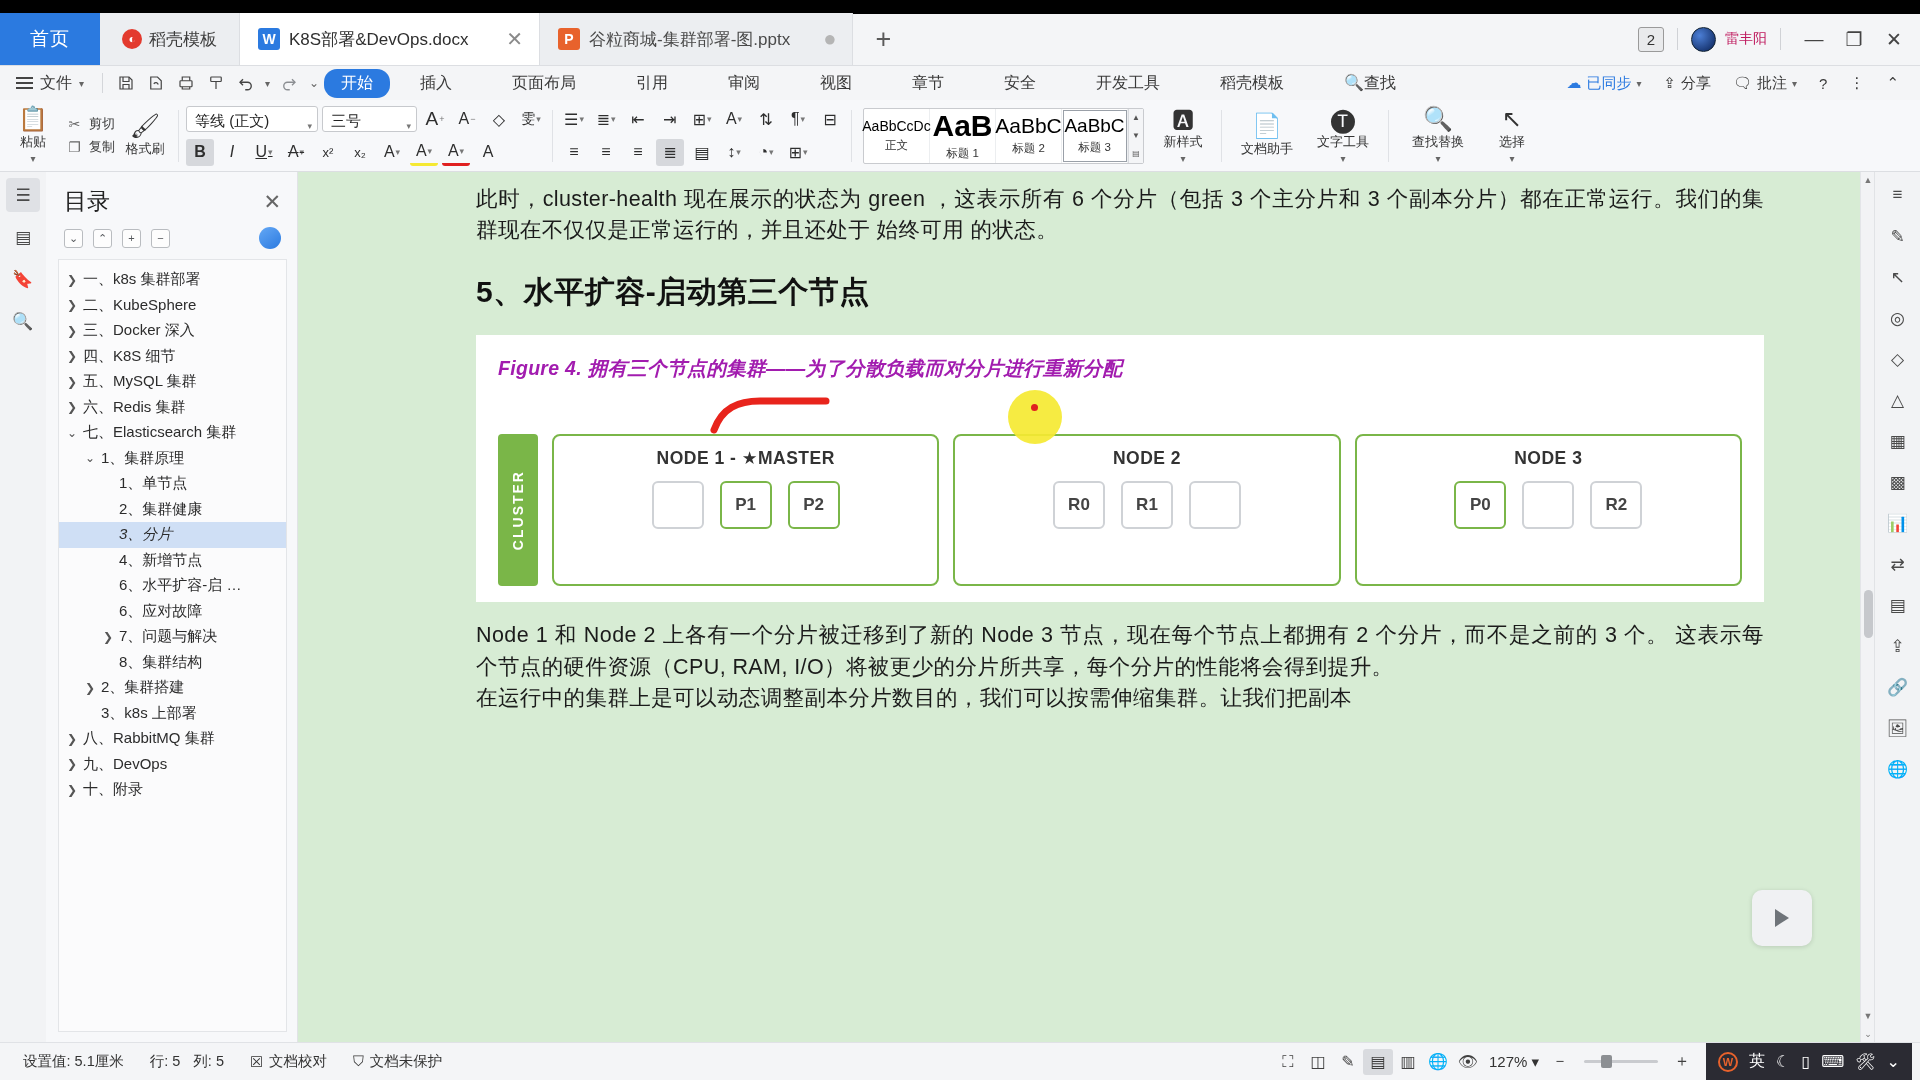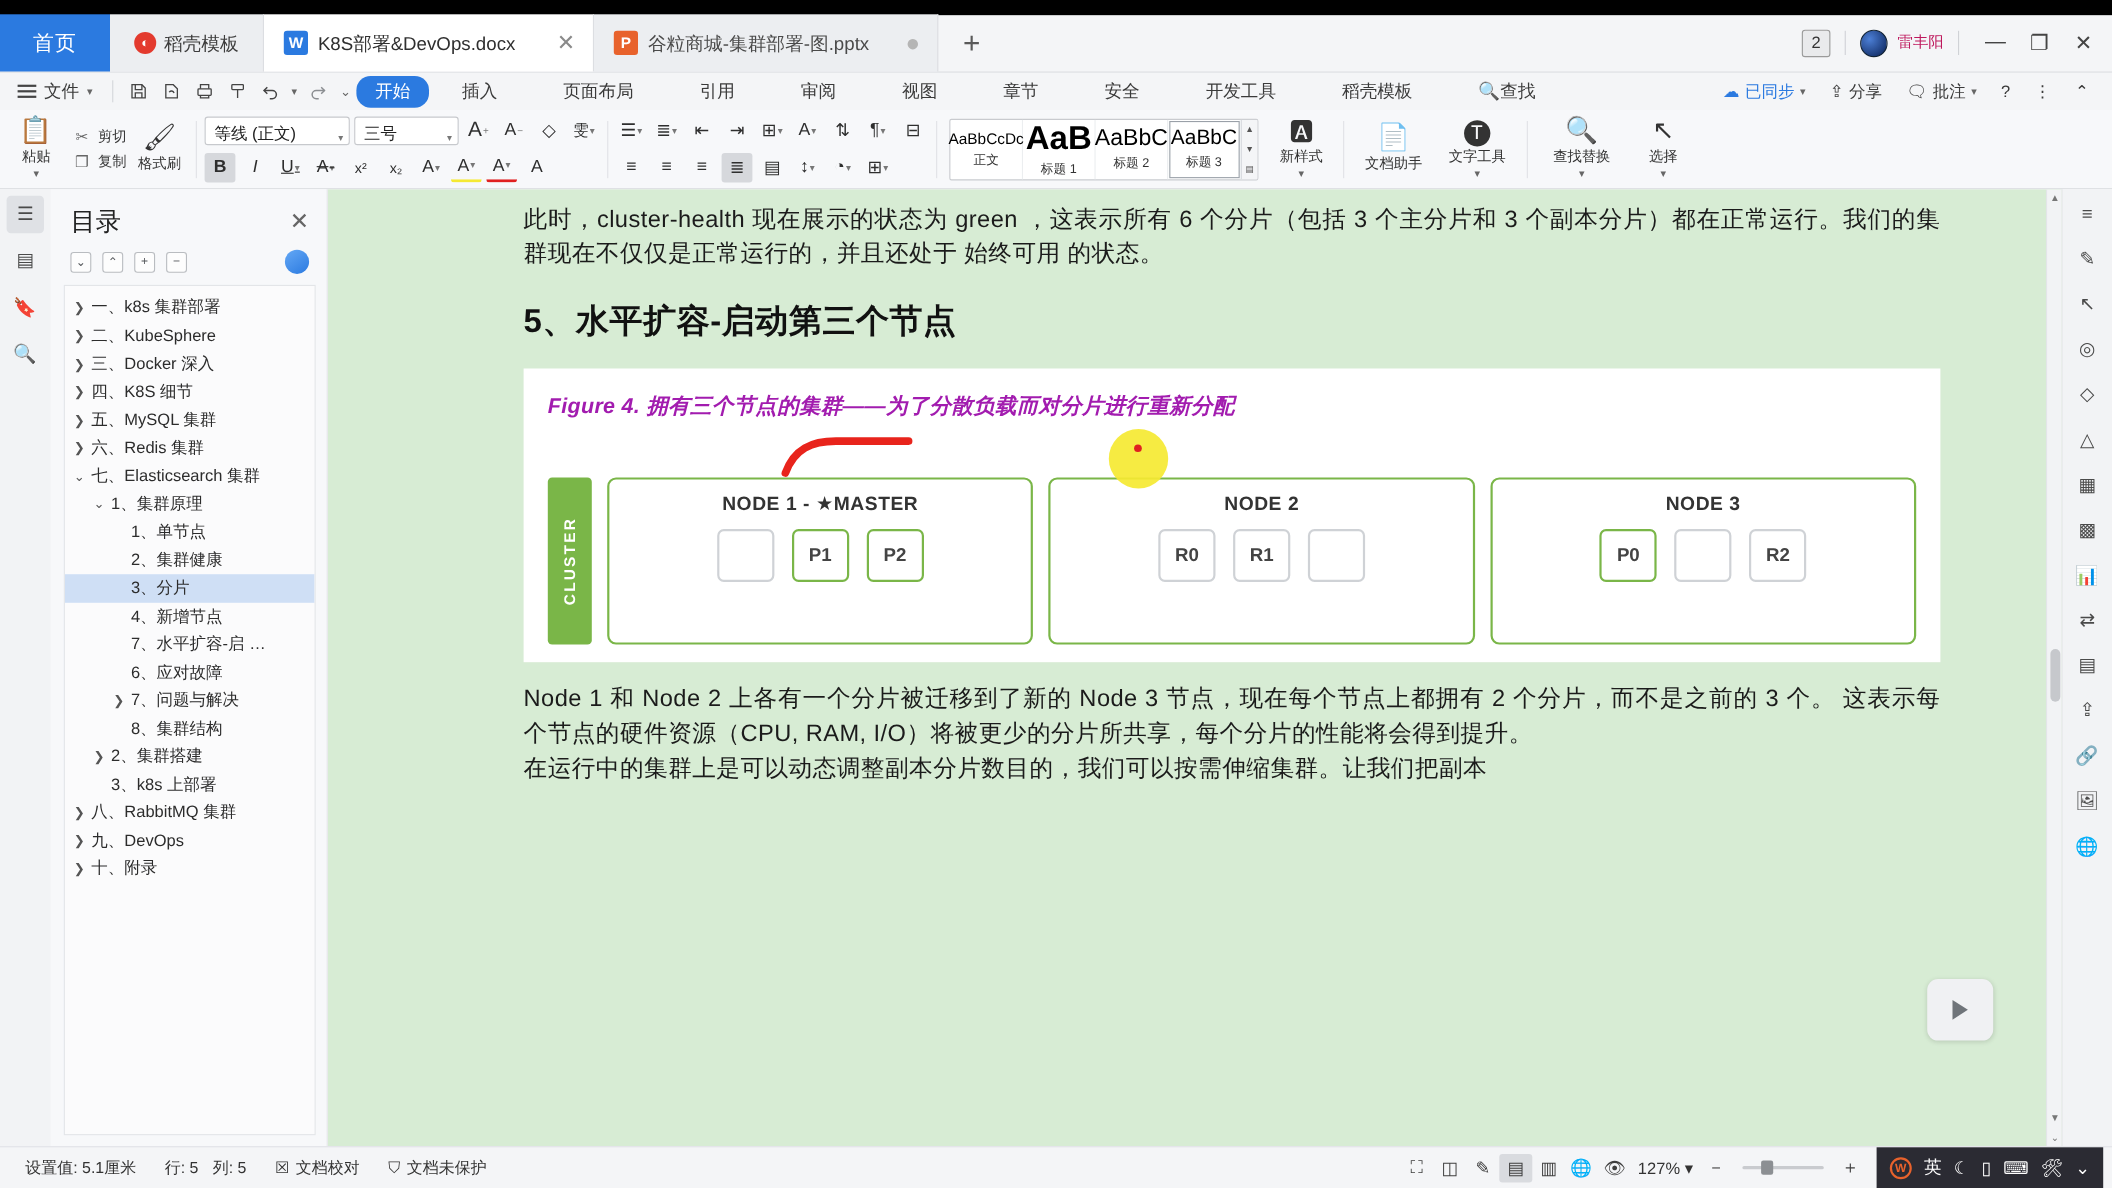--- a/index.html
+++ b/index.html
@@ -140,7 +140,7 @@
     flex:1; overflow:hidden; padding: 7px 0 0 0;
   }
   .tocrow { display:flex; align-items:center; height:25.5px; font-size:15px; color:#2c2c2c; padding-left:8px; white-space:nowrap; }
-  .tocrow.sel { background:#cfdff5; }
+  .tocrow.sel { background:#cfdff5;font-style:italic; }
   .chev { width:16px; font-size:12px; color:#555; flex:0 0 16px; }
 
   .docarea { flex:1; position:relative; overflow:hidden; background:#f2f3f5; }

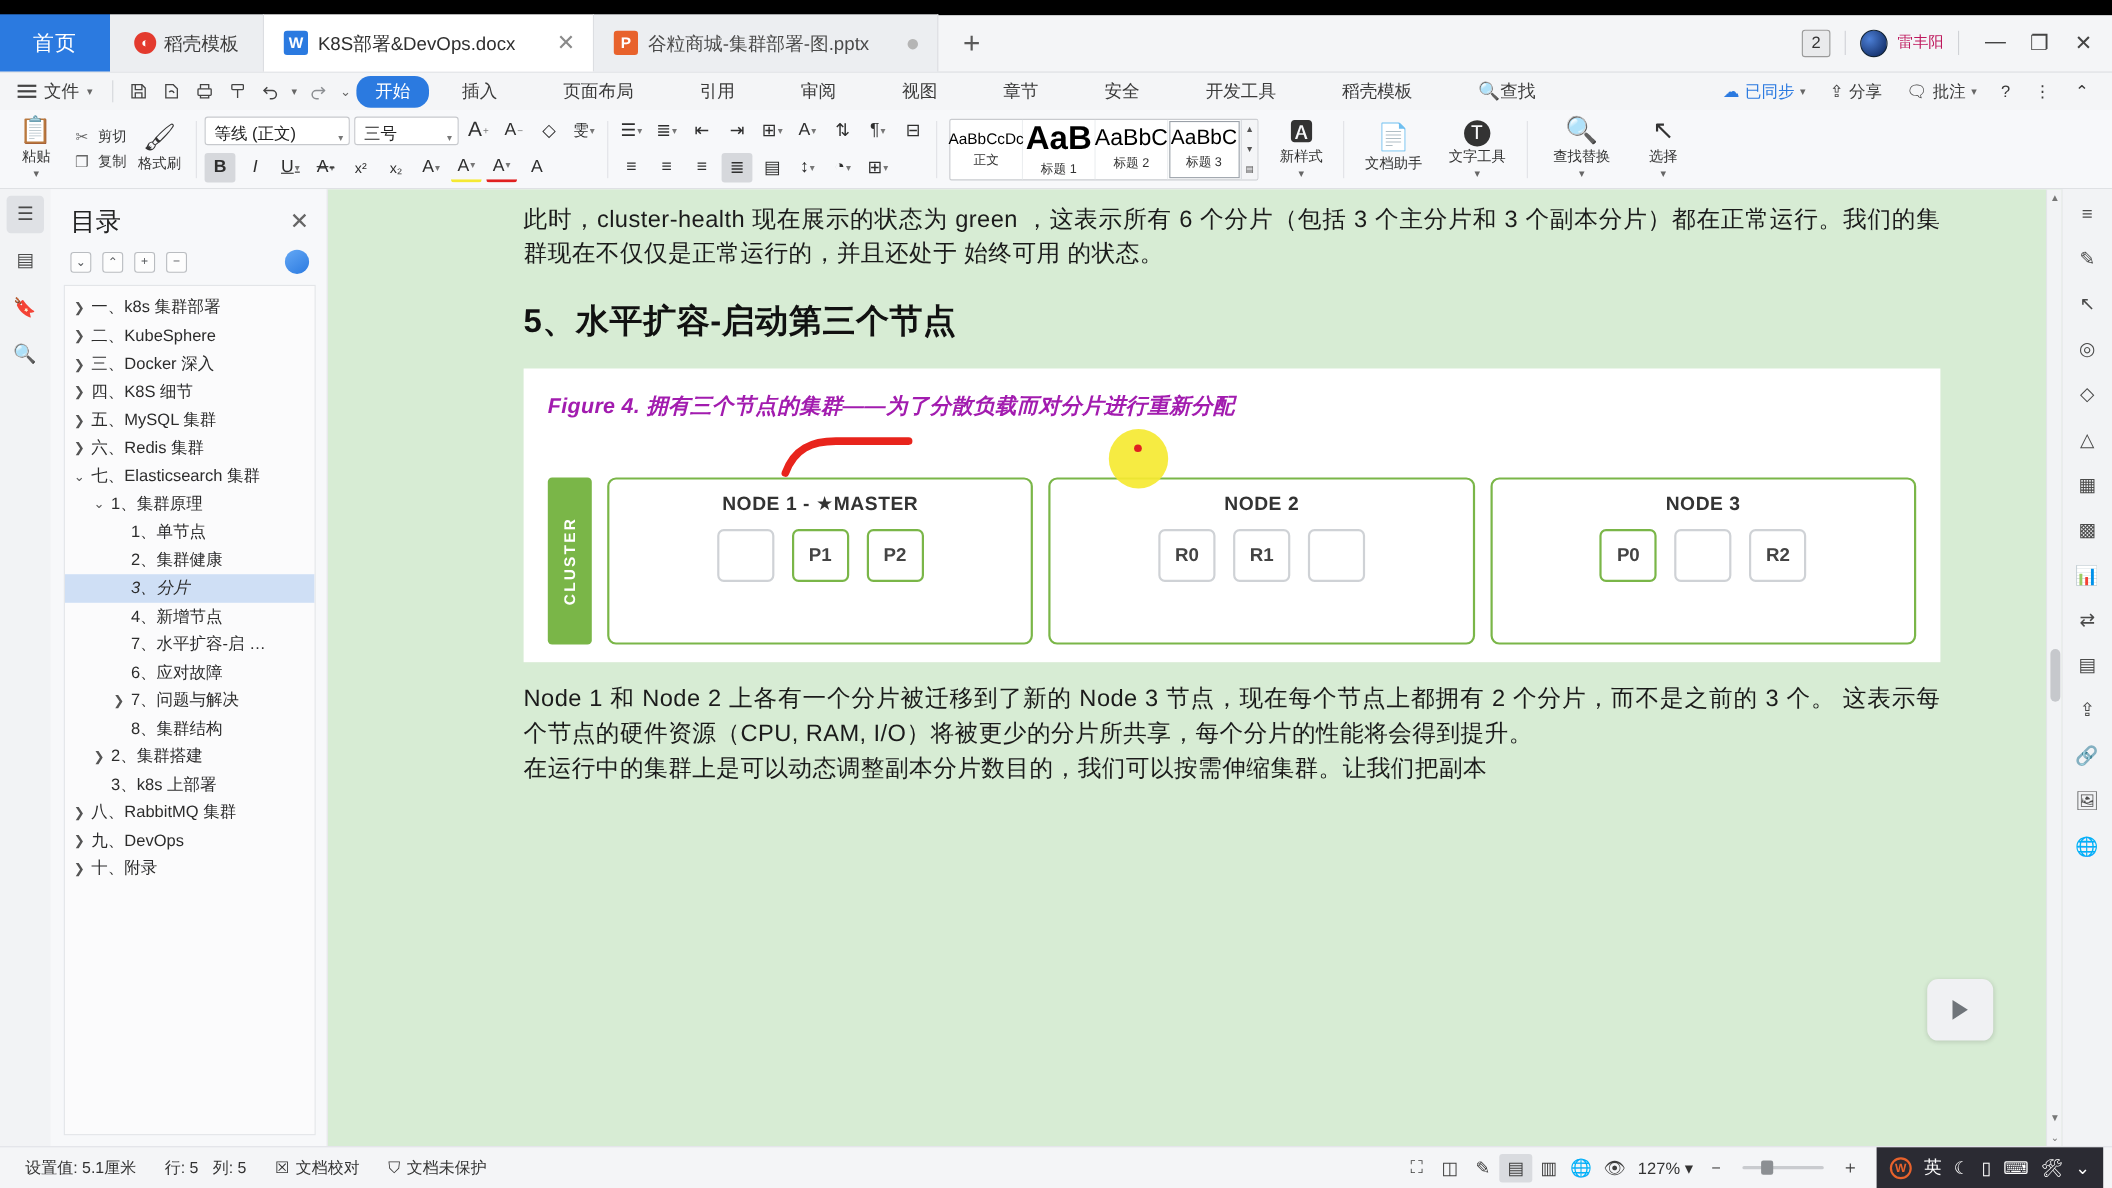--- a/index.html
+++ b/index.html
@@ -561,7 +561,7 @@
             <span>4、新增节点</span>
           </div>
         <div class="tocrow" style="padding-left:60px">
-            <span>7、水平扩容-启 …</span>
+            <span>6、水平扩容-启 …</span>
           </div>
         <div class="tocrow" style="padding-left:60px">
             <span>6、应对故障</span>

